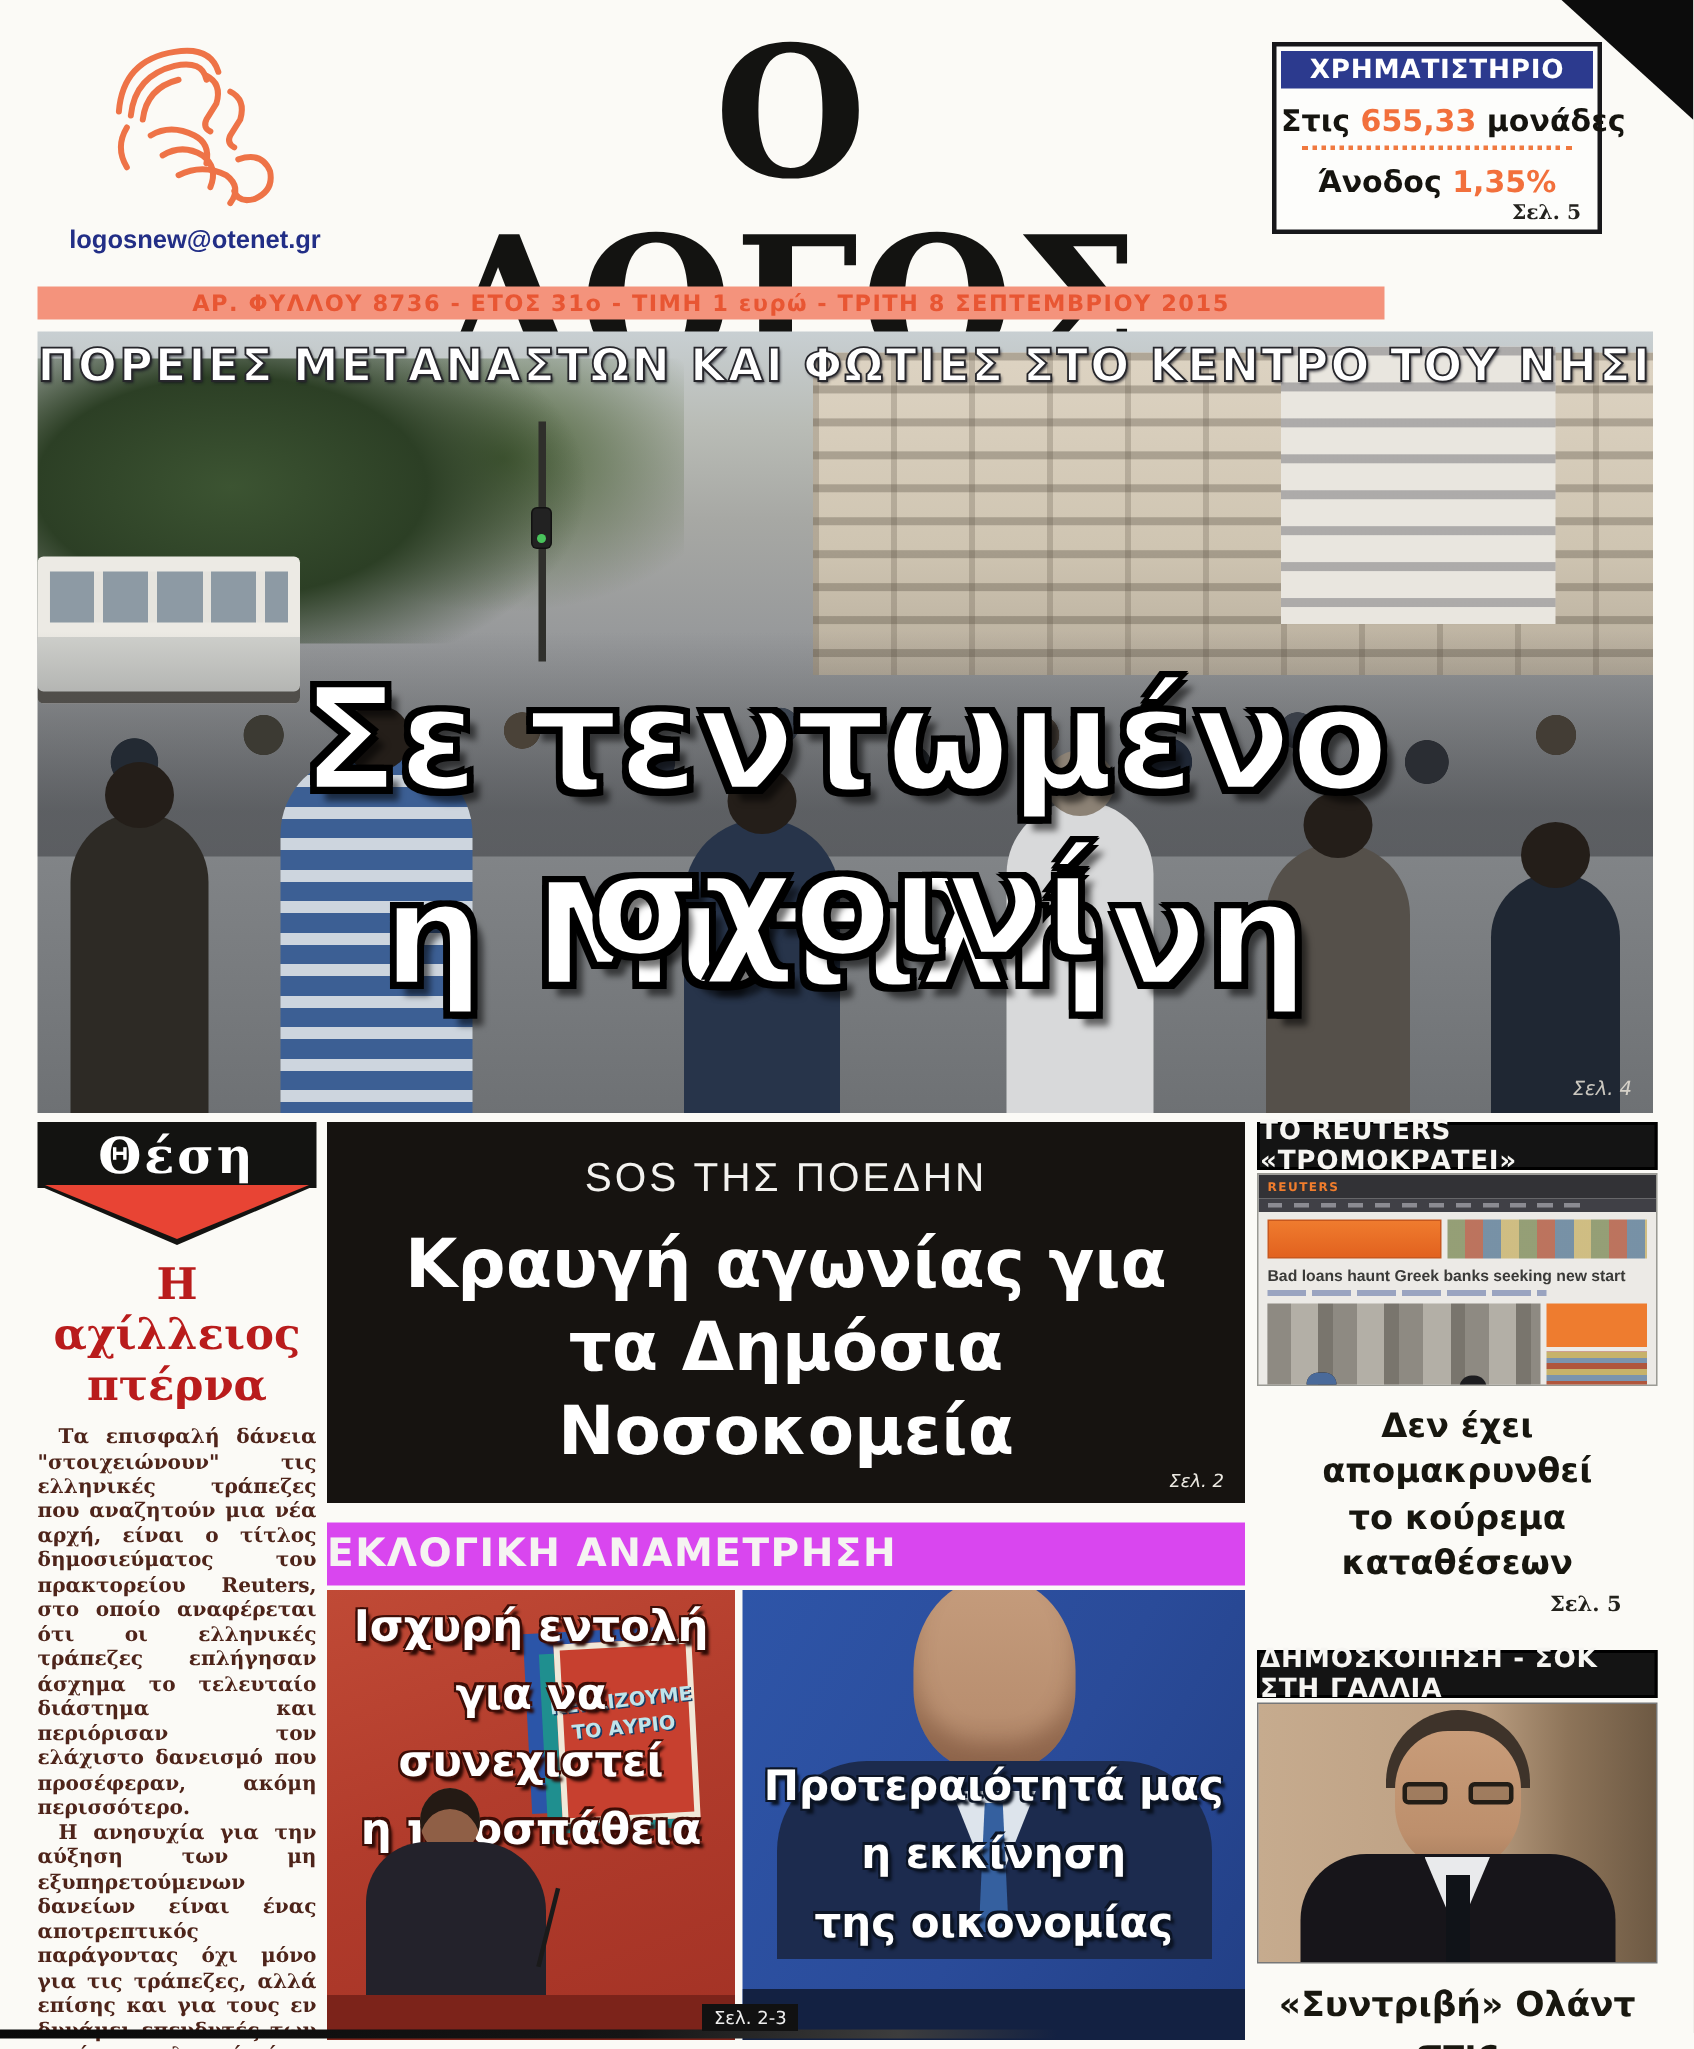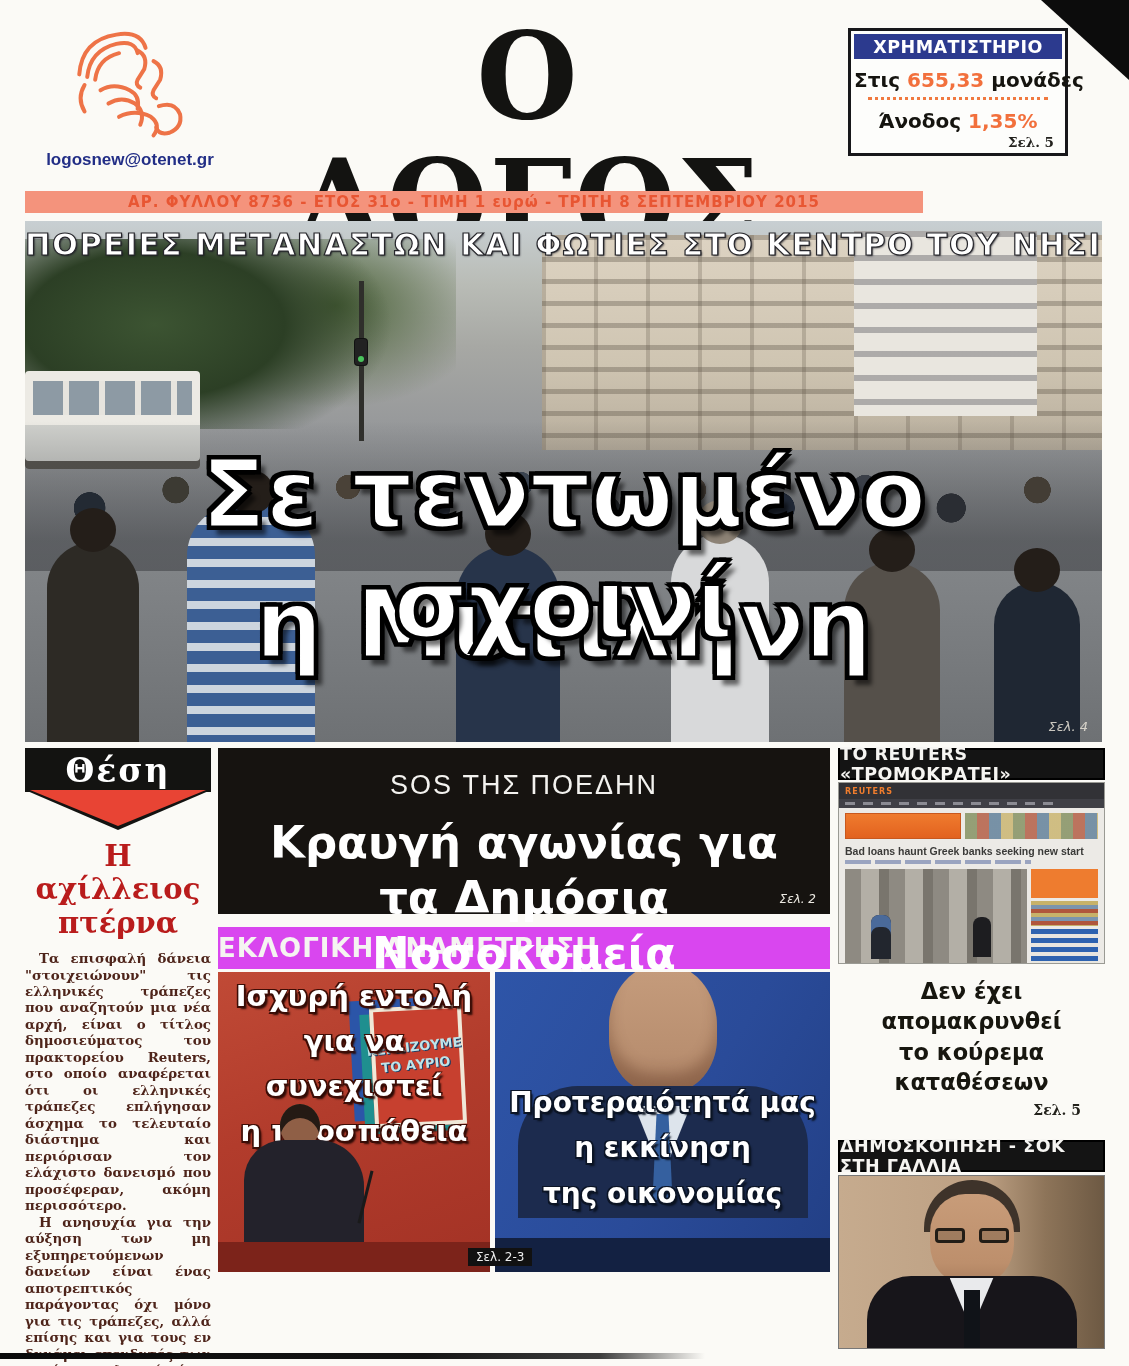--- a/index.html
+++ b/index.html
@@ -116,7 +116,7 @@
   .edit-body p { font-family:"DejaVu Serif",serif; font-weight:bold; font-size:13.4px;
     line-height:1.23; color:#4e241a; text-align:justify; text-indent:14px; }
   
-  .sos-box { position:relative; background:#161310; height:166px; padding-top:22px; }
+  .sos-box { position:relative; background:#161310; height:254px; padding-top:22px; }
   .sos-kicker { color:#f3f2ef; text-align:center; font-size:27px; letter-spacing:2px;
     font-family:"Liberation Sans",sans-serif; }
   .sos-headline { color:#fff; text-align:center; font-weight:bold; font-size:45px;

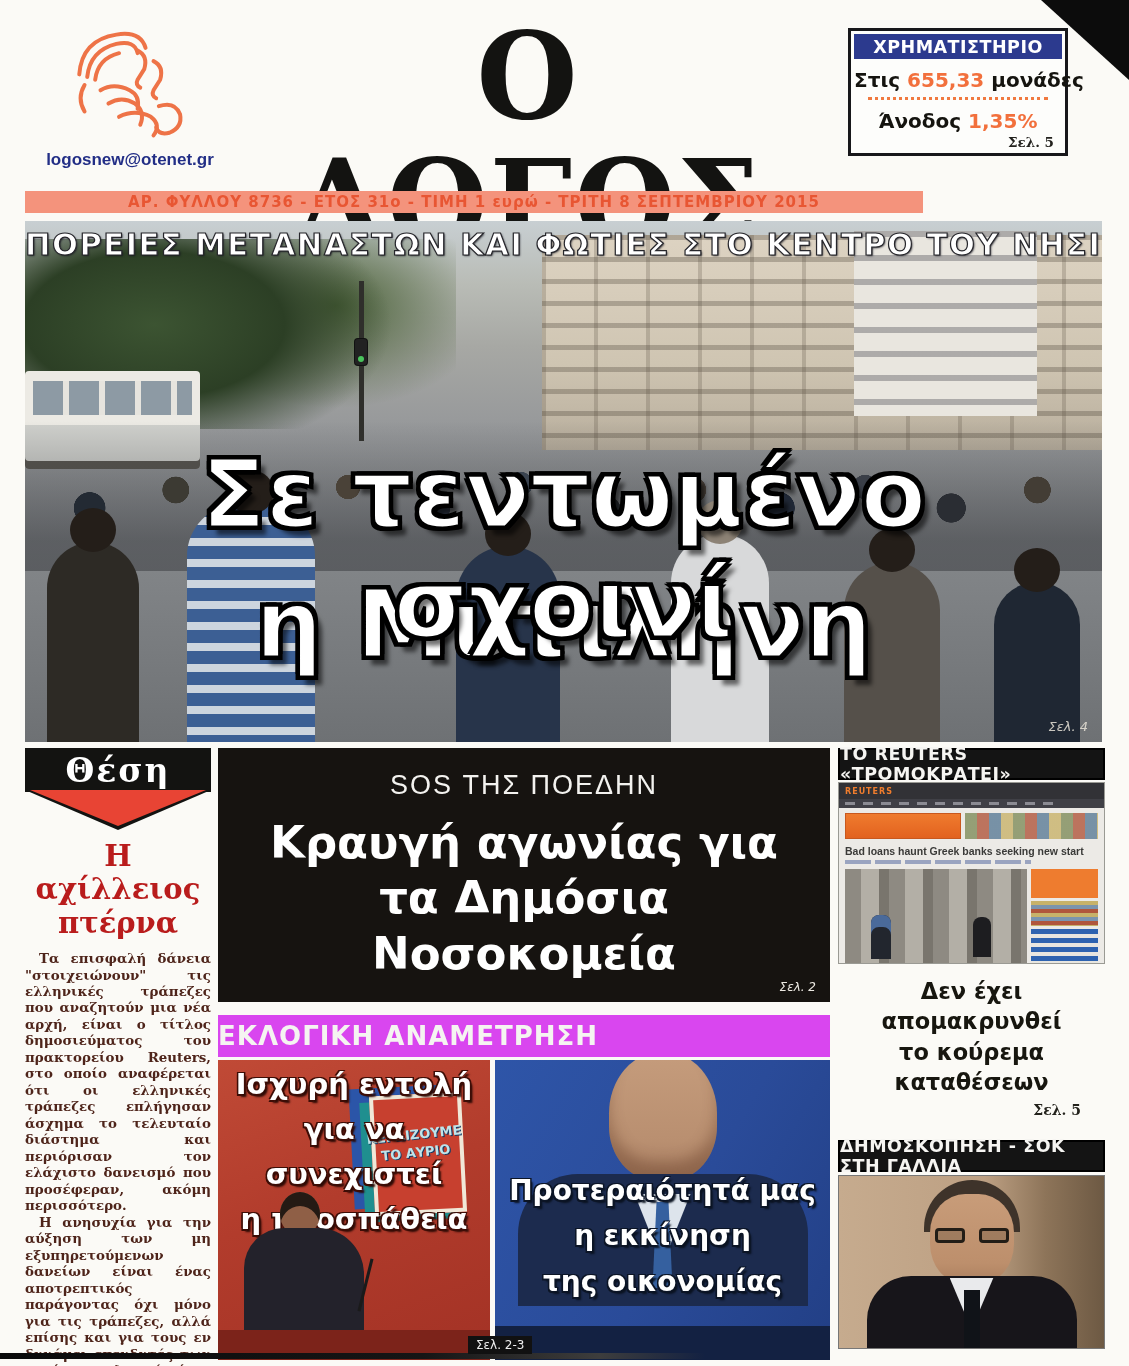--- a/index.html
+++ b/index.html
@@ -169,7 +169,7 @@
   .rt-bar { background:#141414; border:2px solid #000; height:32px; display:flex;
     align-items:center; justify-content:center; }
   .rt-bar span { color:#f6f5f2; font-weight:bold; font-size:17.5px; letter-spacing:.5px; }
-  .reuters-shot { position:relative; margin-top:2px; height:182px; border:1px solid #9a9a94;
+  .reuters-shot { position:relative; margin-top:2px; height:142px; border:1px solid #9a9a94;
     background:#eceae6; overflow:hidden; }
   .rs-top { height:16px; background:#323236; display:flex; align-items:center; padding:0 6px; }
   .rs-logo { color:#f07d2d; font-weight:bold; font-size:8px; letter-spacing:1px; }

